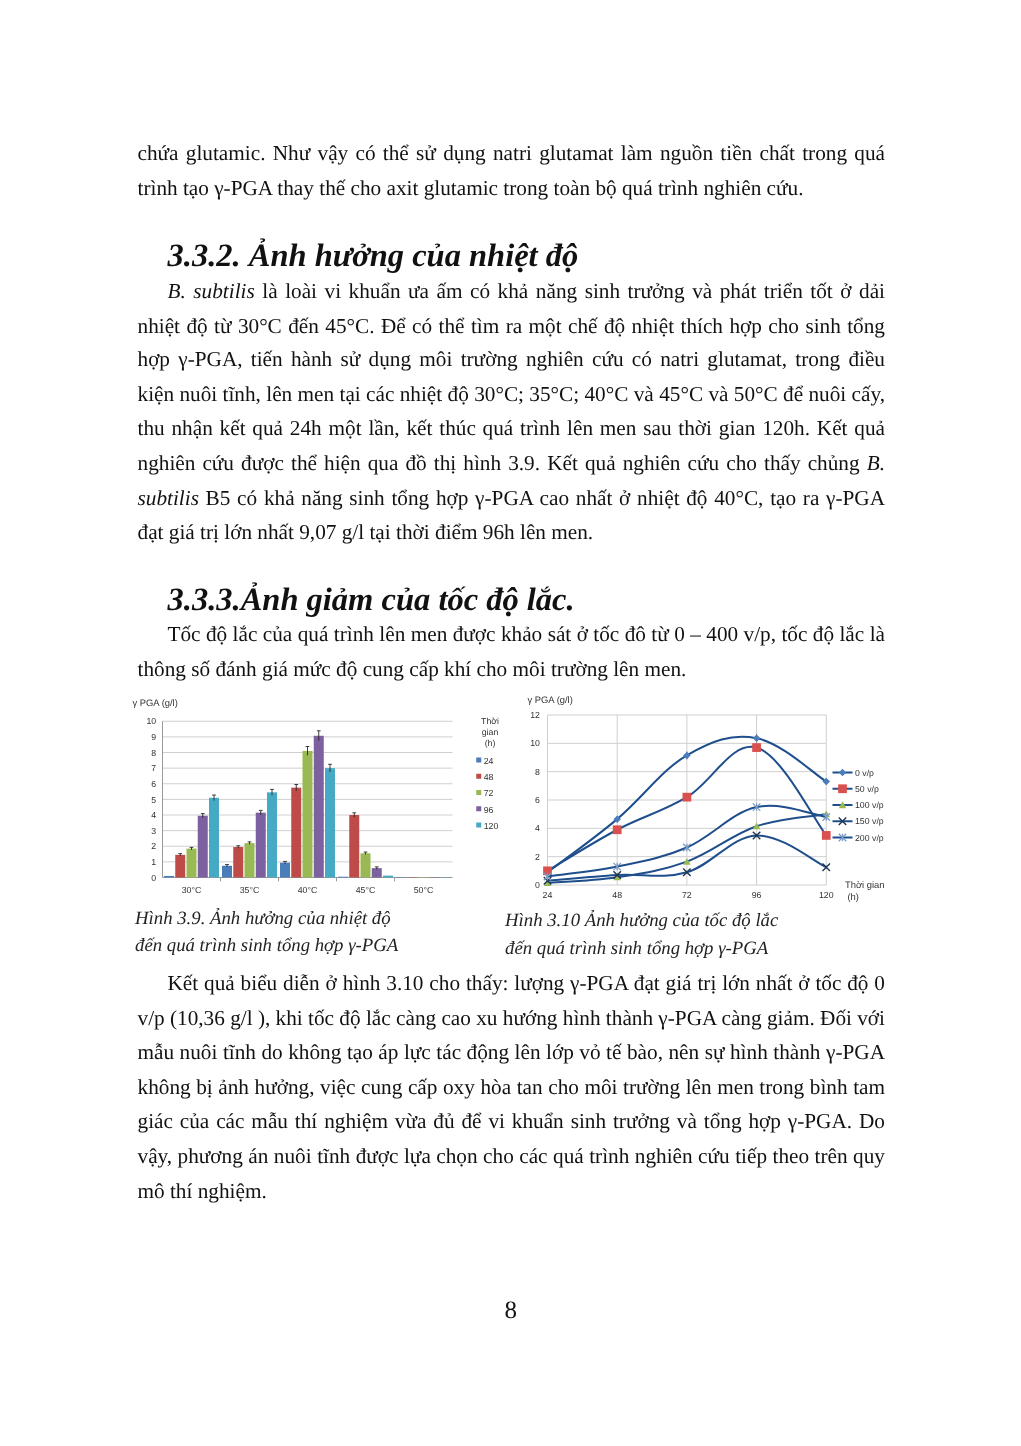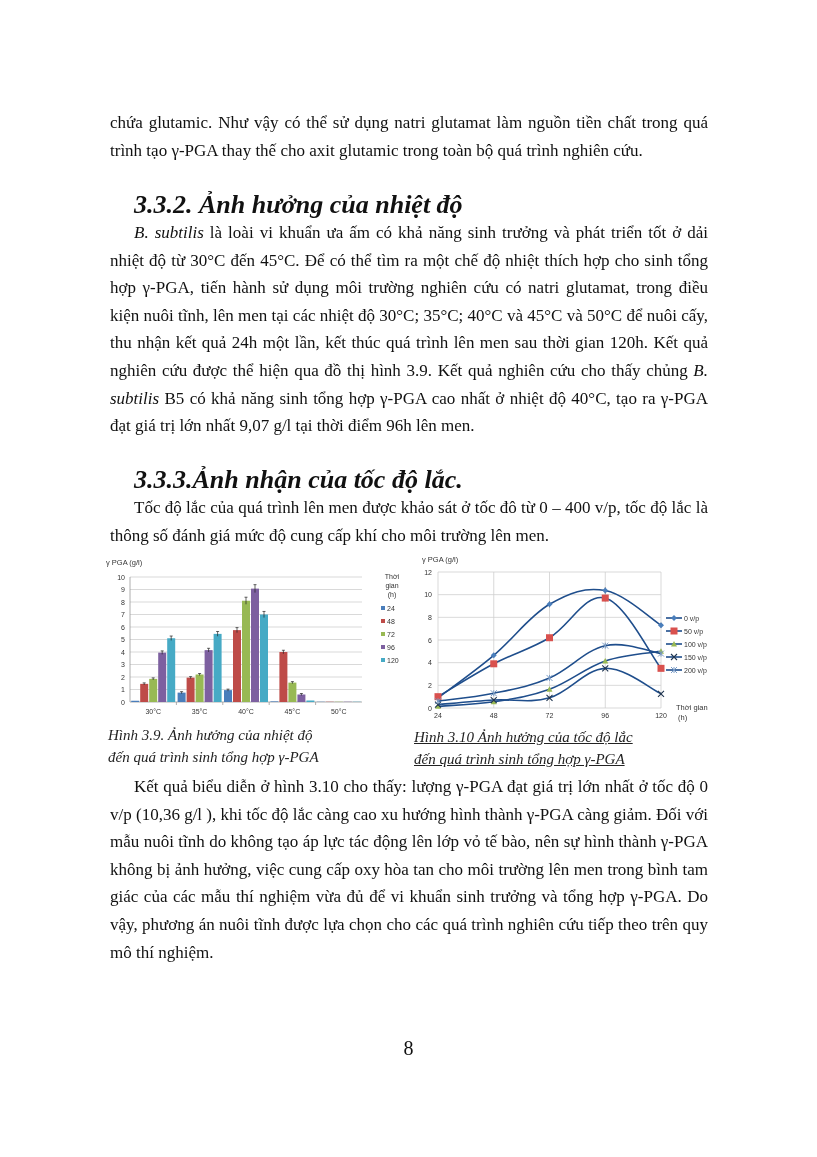--- a/index.html
+++ b/index.html
@@ -26,7 +26,7 @@
 
 <p class="para indent" style="top:219px;"><i>B. subtilis</i><span> là loài vi khuẩn ưa ấm có khả năng sinh trưởng và phát triển tốt ở dải nhiệt độ từ 30°C đến 45°C. Để có thể tìm ra một chế độ nhiệt thích hợp cho sinh tổng hợp γ-PGA, tiến hành sử dụng môi trường nghiên cứu có natri glutamat, trong điều kiện nuôi tĩnh, lên men tại các nhiệt độ 30°C; 35°C; 40°C và 45°C và 50°C để nuôi cấy, thu nhận kết quả 24h một lần, kết thúc quá trình lên men sau thời gian 120h. Kết quả nghiên cứu được thể hiện qua đồ thị hình 3.9. Kết quả nghiên cứu cho thấy chủng </span><i>B. subtilis</i><span> B5 có khả năng sinh tổng hợp γ-PGA cao nhất ở nhiệt độ 40°C, tạo ra γ-PGA đạt giá trị lớn nhất 9,07 g/l tại thời điểm 96h lên men.</span></p>
 
-<p class="heading" style="top:466px;">3.3.3.Ảnh nhận của tốc độ lắc.</p>
+<p class="heading" style="top:466px;">3.3.3.Ảnh giảm của tốc độ lắc.</p>
 
 <p class="para indent" style="top:494px;">Tốc độ lắc của quá trình lên men được khảo sát ở tốc đô từ 0 – 400 v/p, tốc độ lắc là thông số đánh giá mức độ cung cấp khí cho môi trường lên men.</p>
 

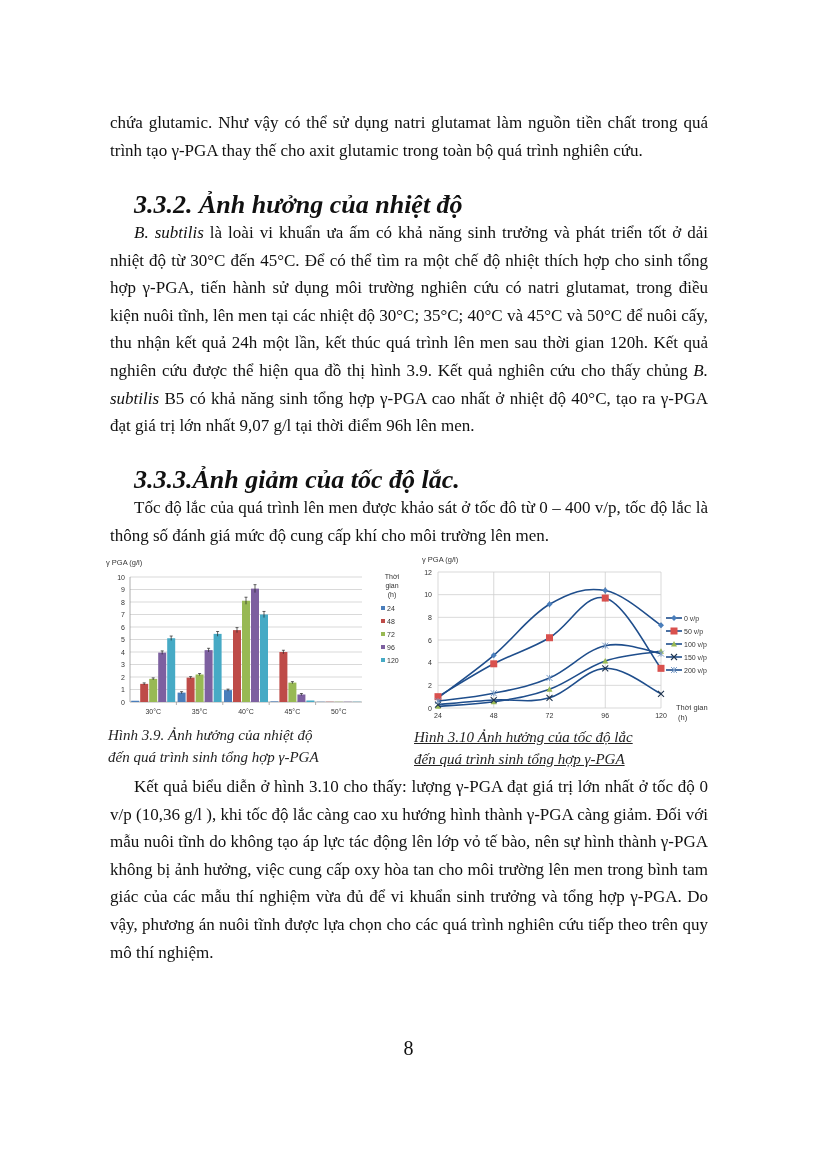--- a/index.html
+++ b/index.html
@@ -262,7 +262,7 @@
   <div>Hình 3.9. Ảnh hưởng của nhiệt độ</div>
   <div>đến quá trình sinh tổng hợp γ-PGA</div>
 </div>
-<div class="caption" style="left:414px; top:726px; width:300px;text-decoration:underline;">
+<div class="caption" style="left:404px; top:726px; width:300px;">
   <div>Hình 3.10 Ảnh hưởng của tốc độ lắc</div>
   <div>đến quá trình sinh tổng hợp γ-PGA</div>
 </div>

